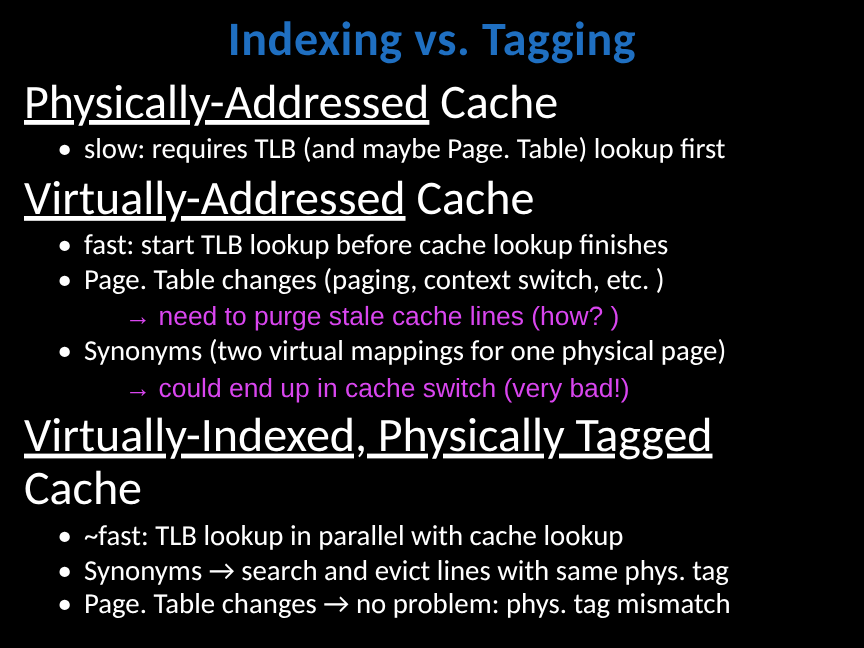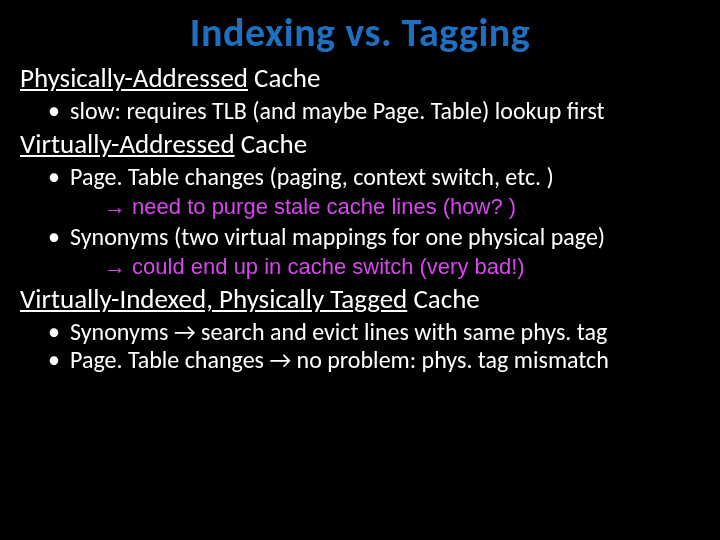--- a/index.html
+++ b/index.html
@@ -28,7 +28,7 @@
     letter-spacing: 0.5px;
   }
   .heading {
-    font-size: 27px;
+    font-size: 40px;
     font-weight: 400;
     color: #fff;
     margin: 0;

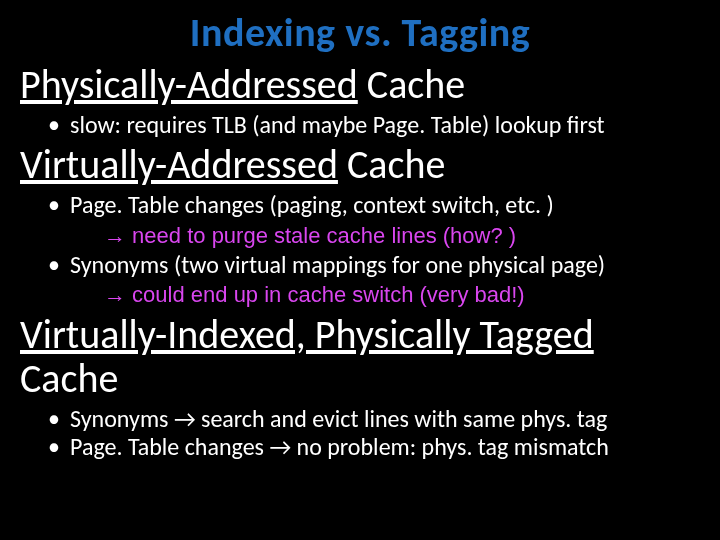--- a/index.html
+++ b/index.html
@@ -93,6 +93,7 @@
     <span class="underline">Virtually-Addressed</span><span> Cache</span>
   </div>
   <ul class="level1">
+    <li>fast: start TLB lookup before cache lookup finishes</li>
     <li>
       <span>Page. Table changes (paging, context switch, etc. )</span>
       <ul class="level2">

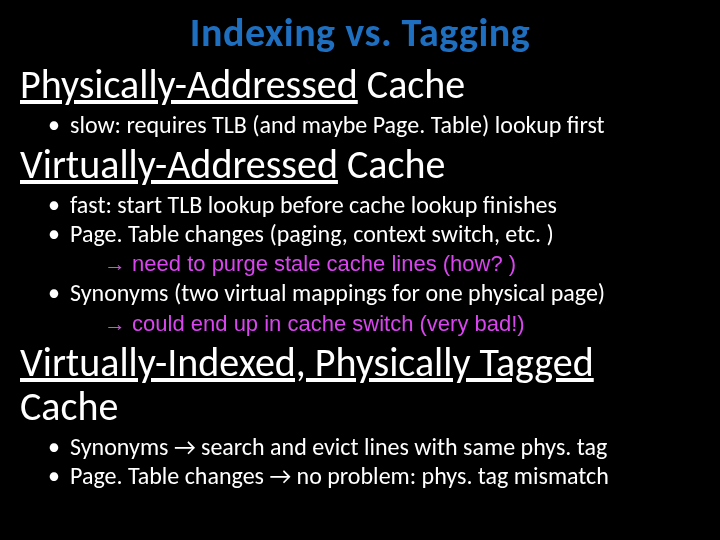--- a/index.html
+++ b/index.html
@@ -112,6 +112,7 @@
     <span class="underline">Virtually-Indexed, Physically Tagged</span><span> Cache</span>
   </div>
   <ul class="level1">
+    <li>~fast: TLB lookup in parallel with cache lookup</li>
     <li>Synonyms → search and evict lines with same phys. tag</li>
     <li>Page. Table changes → no problem: phys. tag mismatch</li>
   </ul>

